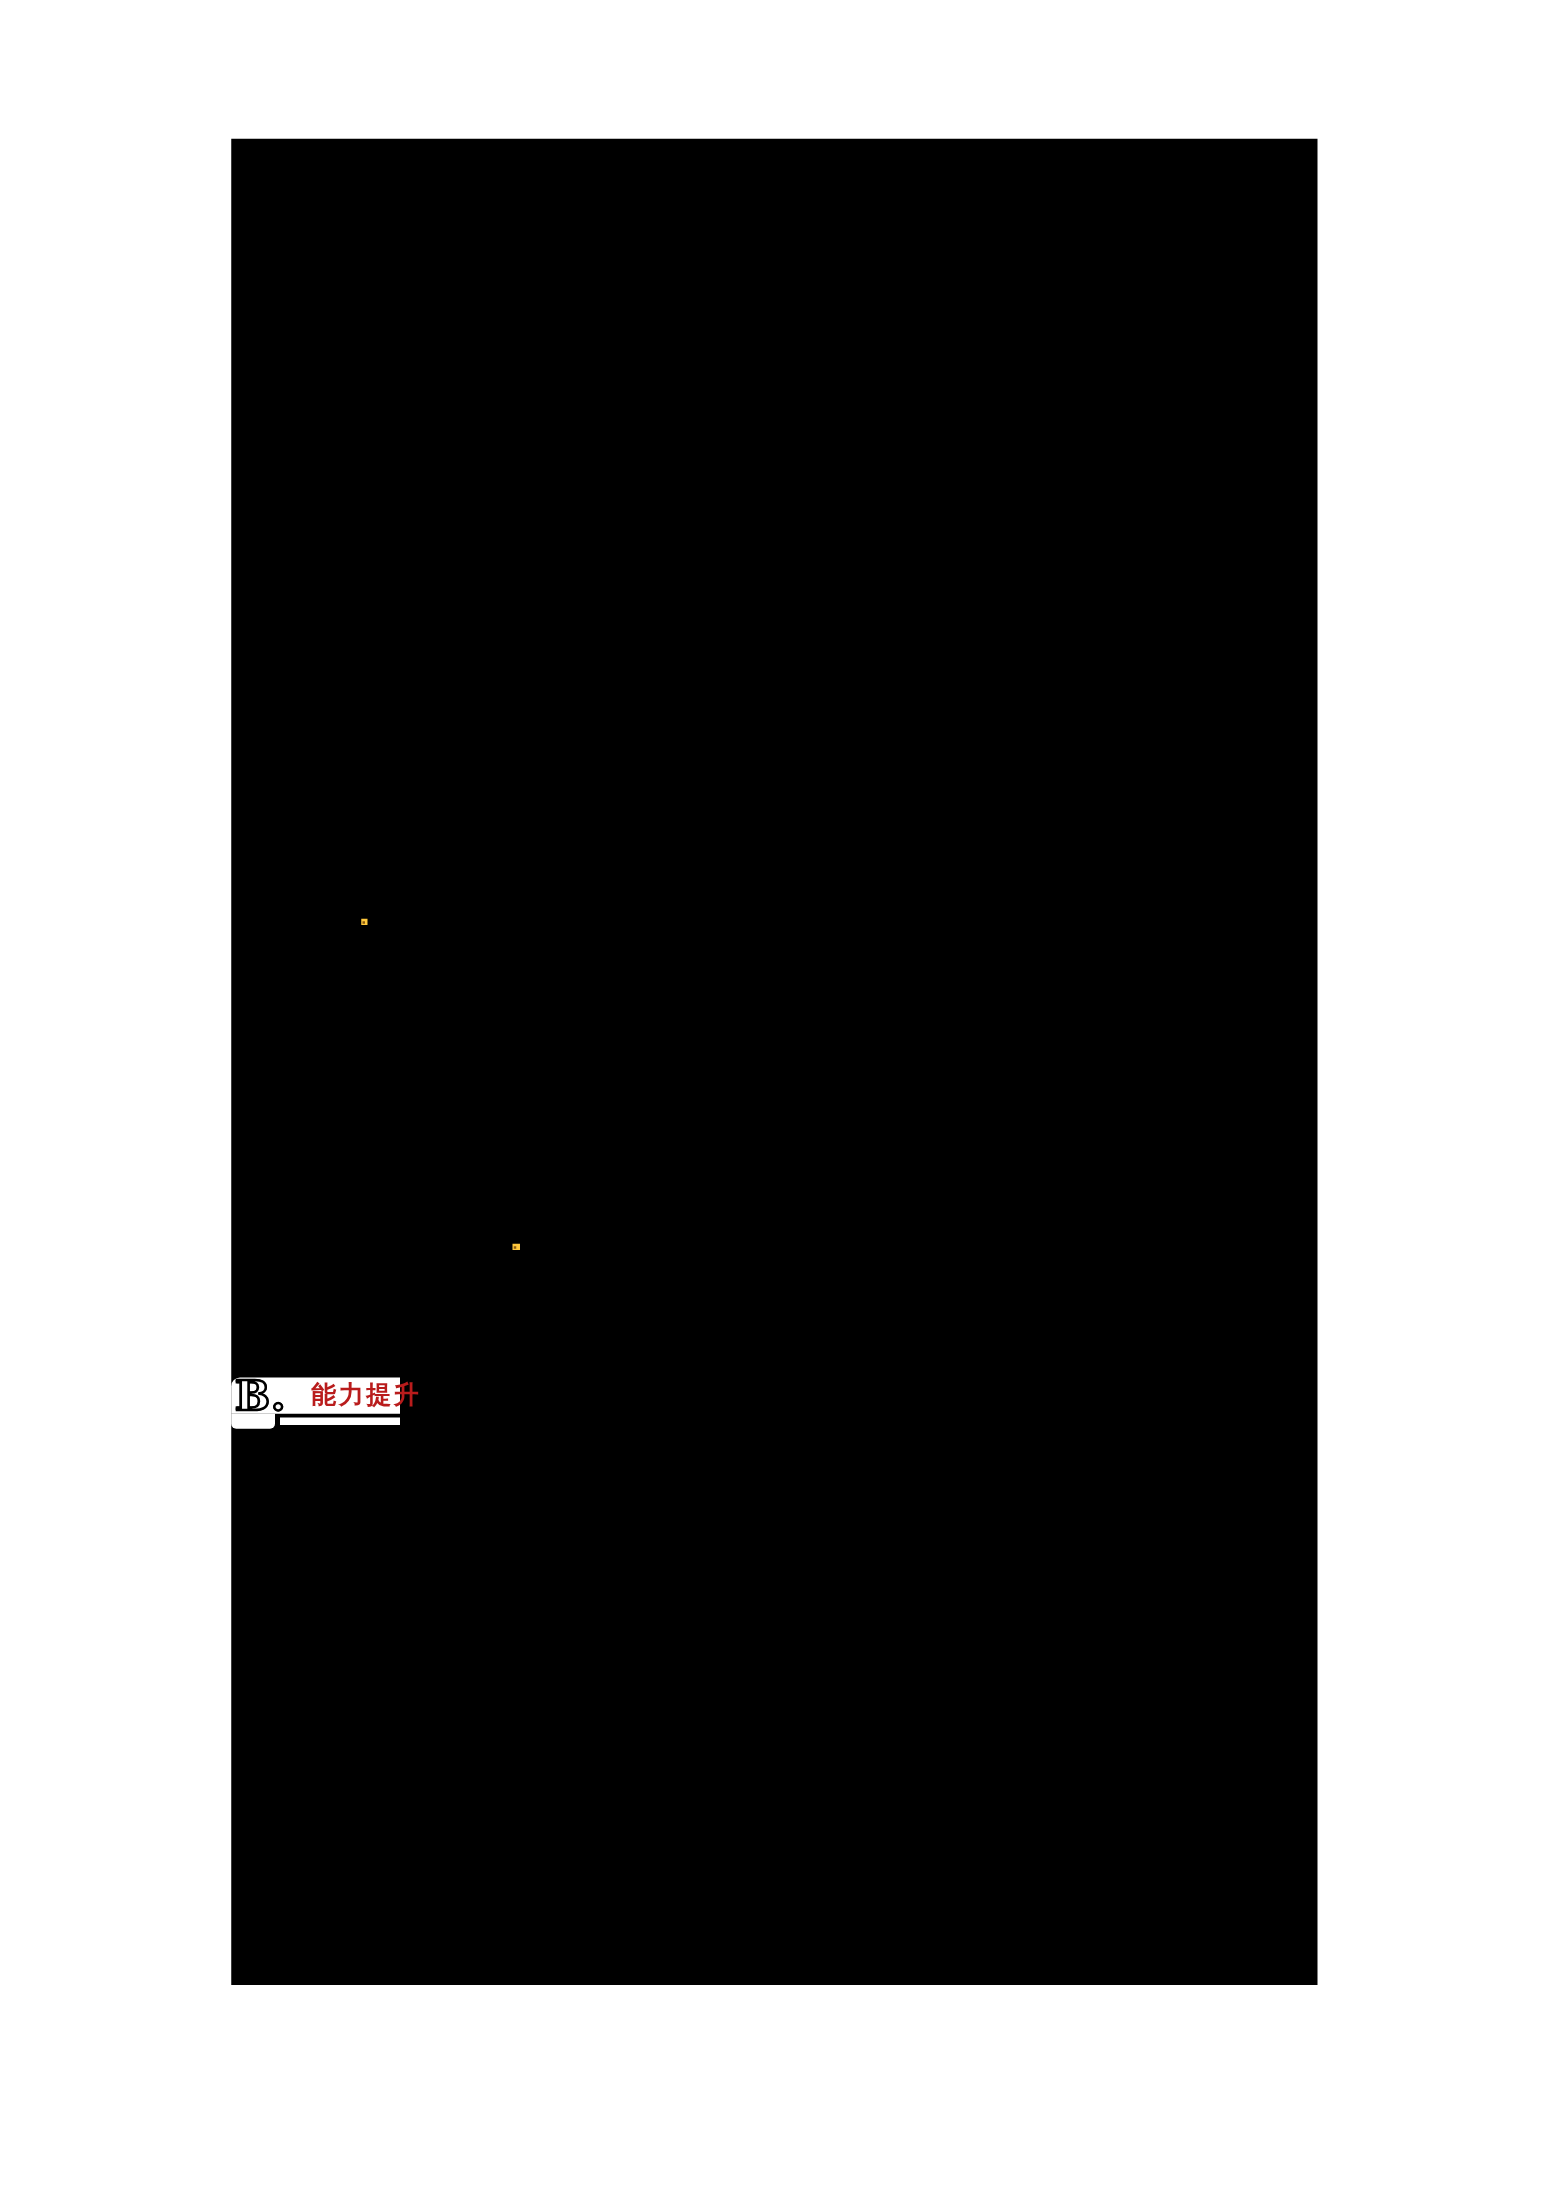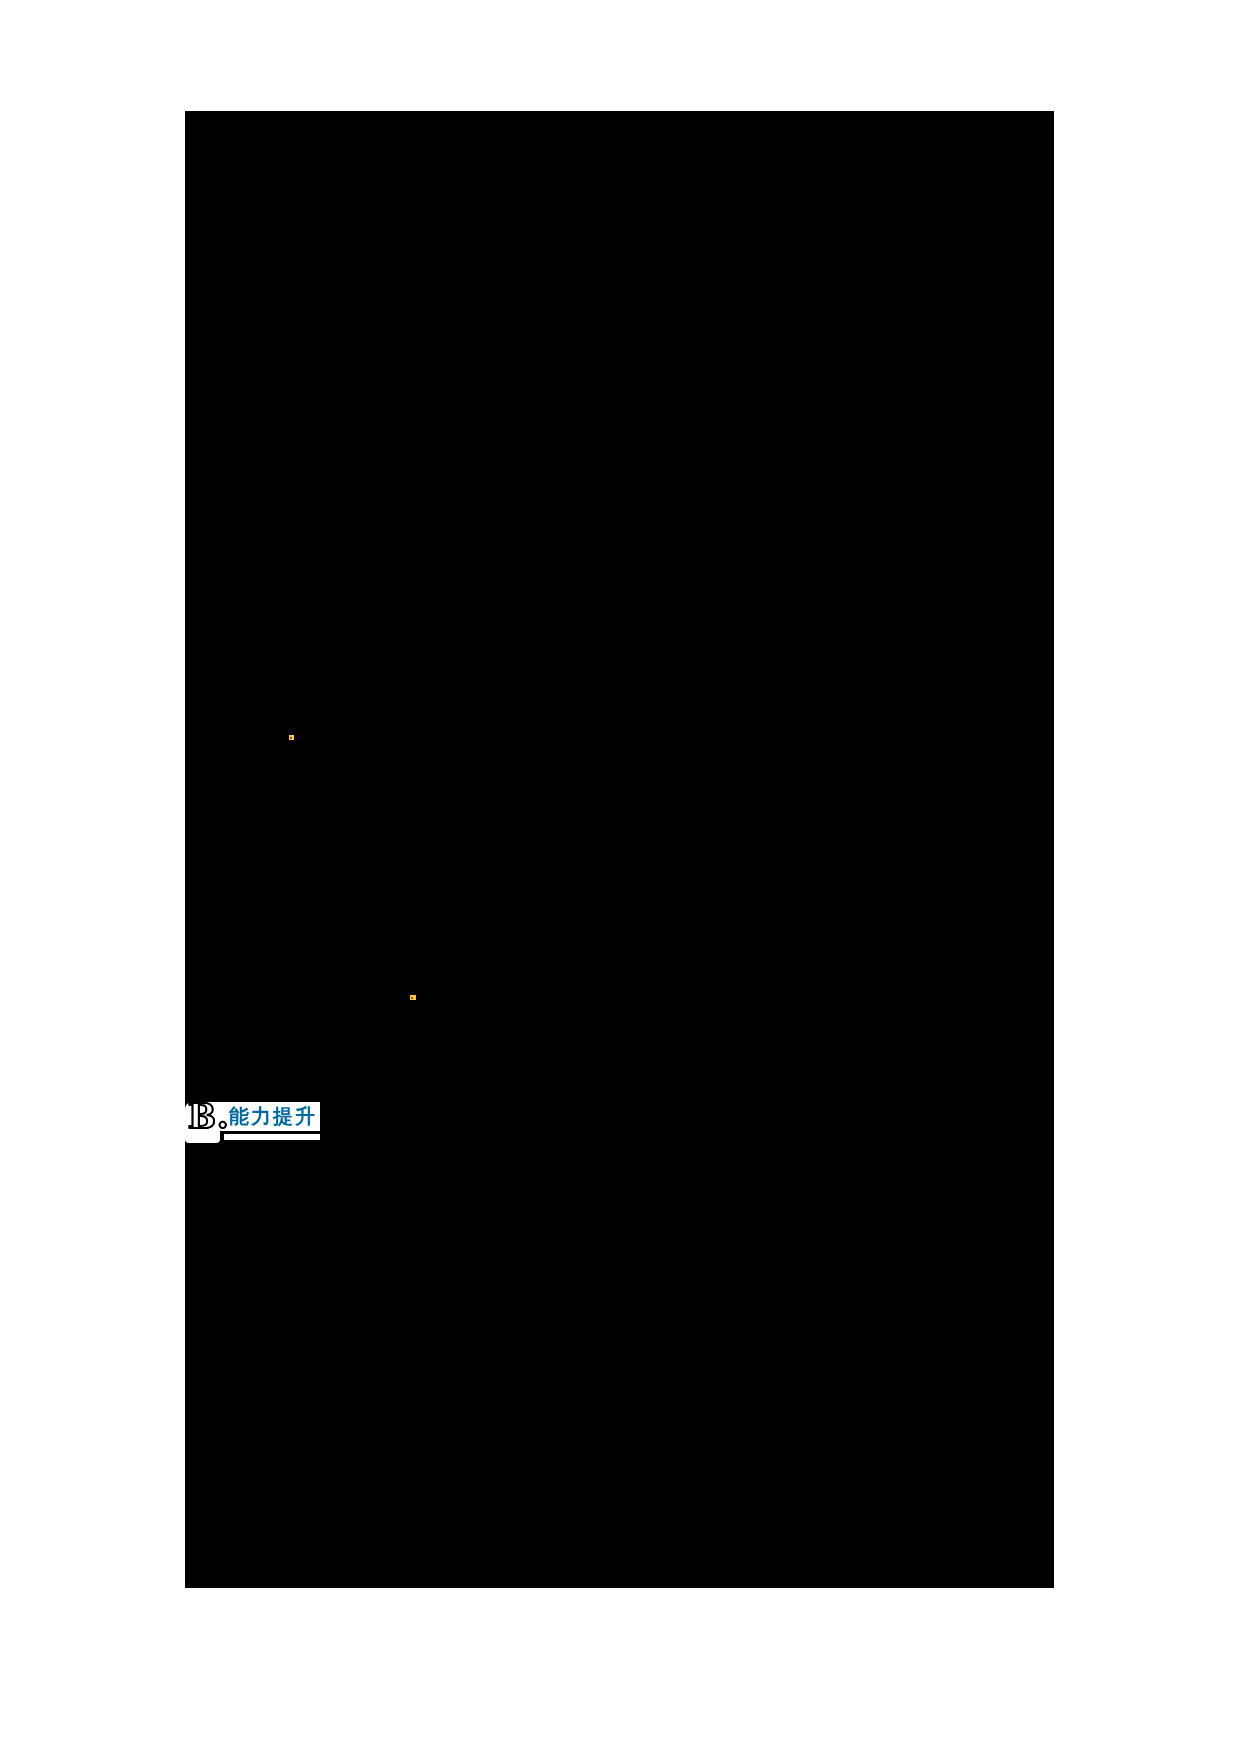--- a/index.html
+++ b/index.html
@@ -105,7 +105,7 @@
   <div class="content-block" style="background: rgb(0, 0, 0);">
     <div class="banner" style="background: rgb(255, 255, 255);">
       <span class="b-glyph" style="color: rgb(255, 255, 255);">B.</span>
-      <span class="banner-label" style="color: #0369a1;">能力提升</span>
+      <span class="banner-label" style="color: #b91c1c; margin-left: 20px;">能力提升</span>
     </div>
     <div class="banner-foot" style="background: rgb(255, 255, 255);"></div>
     <div class="banner-strip" style="background: rgb(255, 255, 255);"></div>

